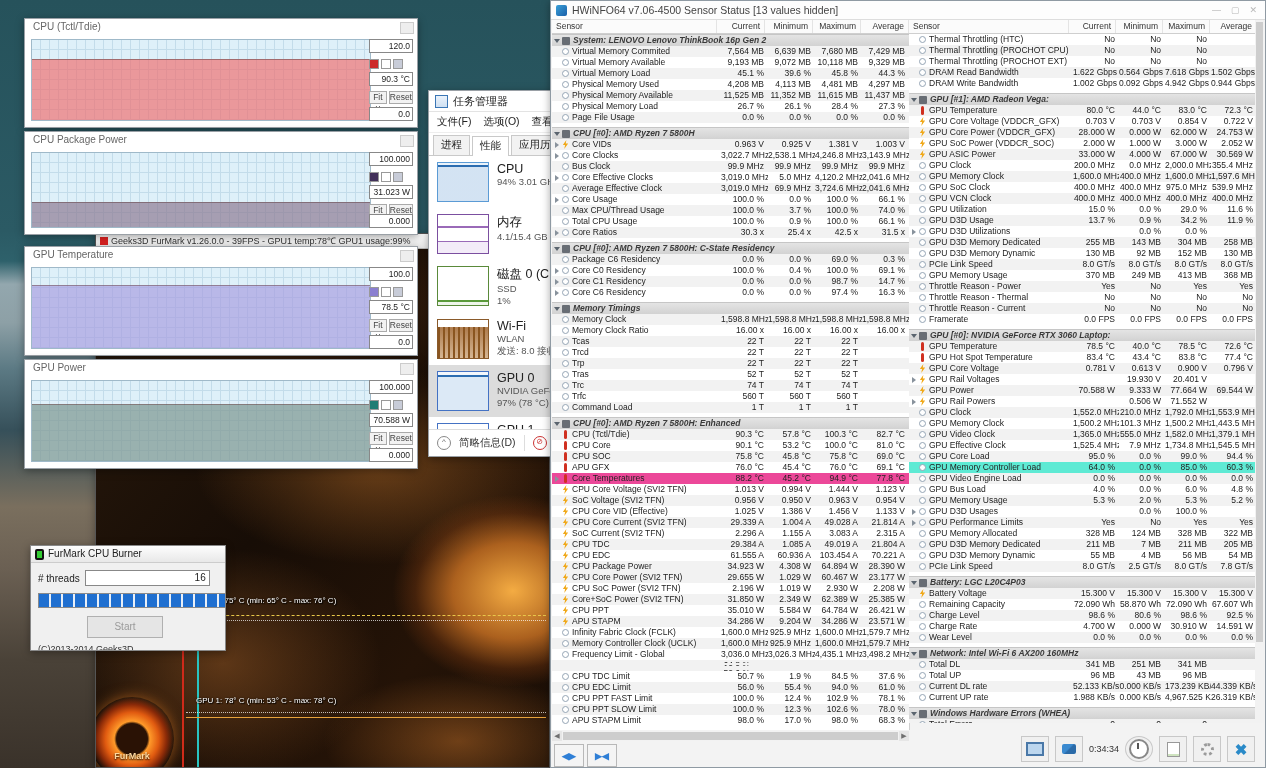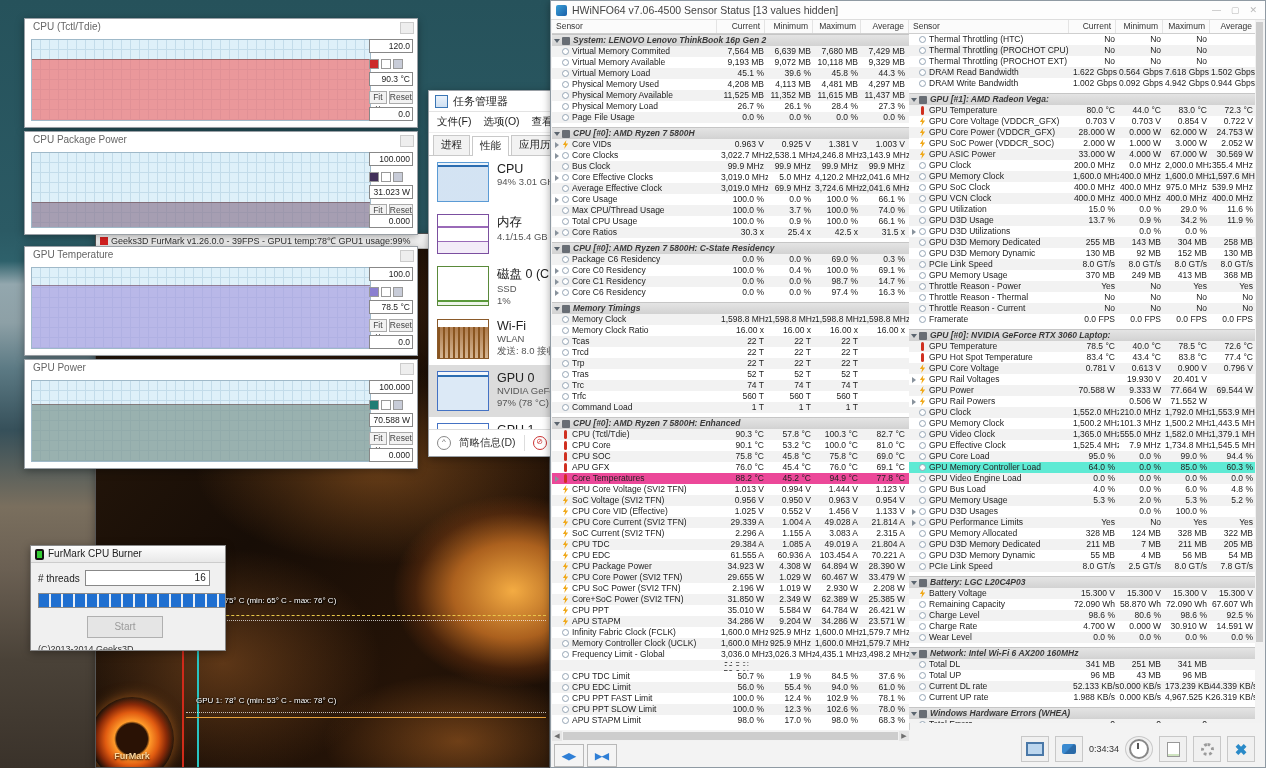--- a/index.html
+++ b/index.html
@@ -821,7 +821,7 @@
           <span>CPU Core VID (Effective)</span>
         </div>
         <div class="val">1.025 V</div>
-        <div class="val">0.552 V</div>
+        <div class="val">1.386 V</div>
         <div class="val">1.456 V</div>
         <div class="val">1.133 V</div>
       </div>

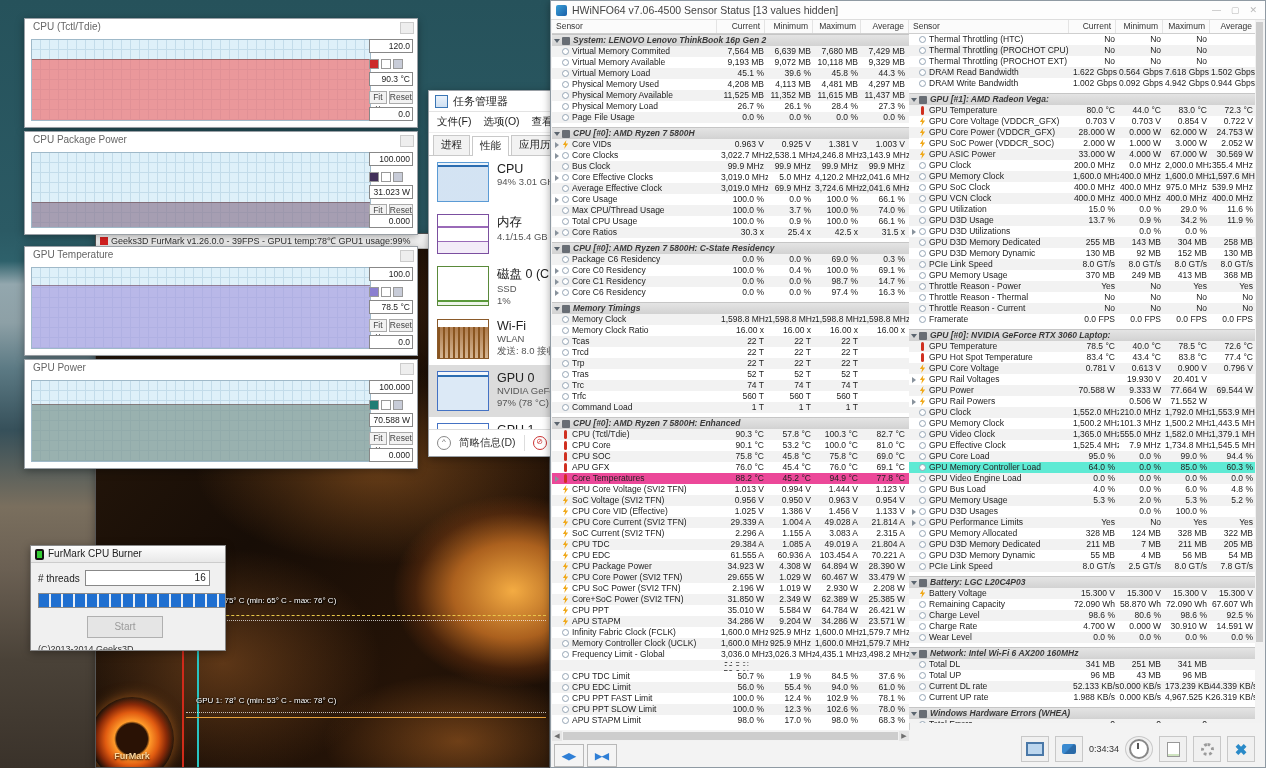--- a/index.html
+++ b/index.html
@@ -889,7 +889,7 @@
         <div class="val">29.655 W</div>
         <div class="val">1.029 W</div>
         <div class="val">60.467 W</div>
-        <div class="val">33.479 W</div>
+        <div class="val">23.177 W</div>
       </div>
       <div class="srow" style="background: rgb(255, 255, 255);">
         <div class="lbl">

